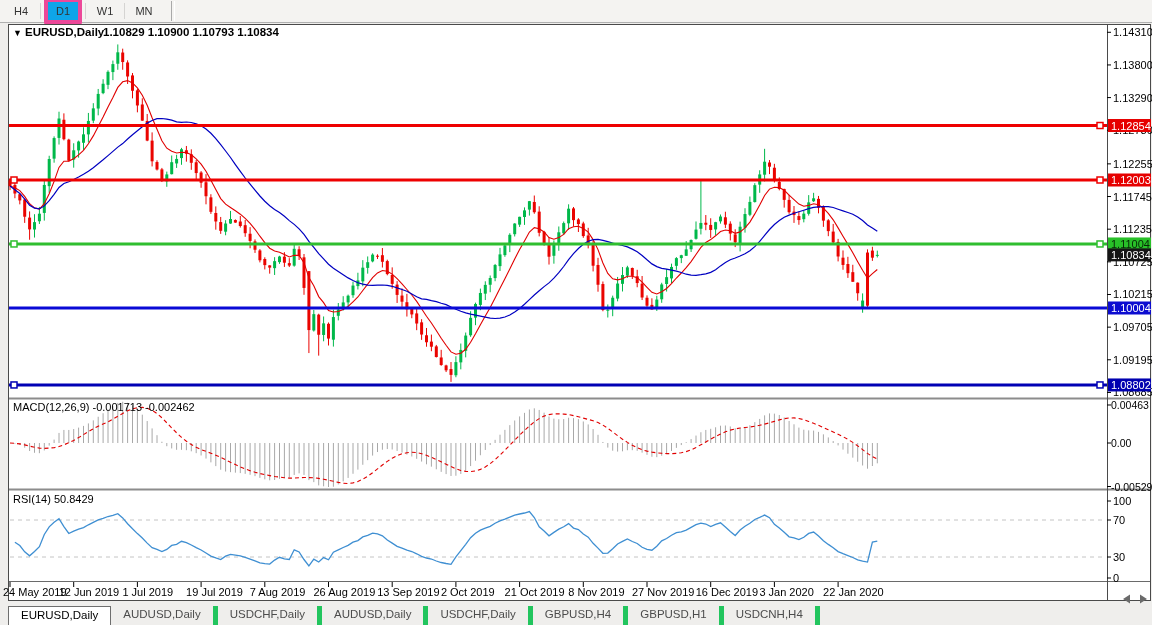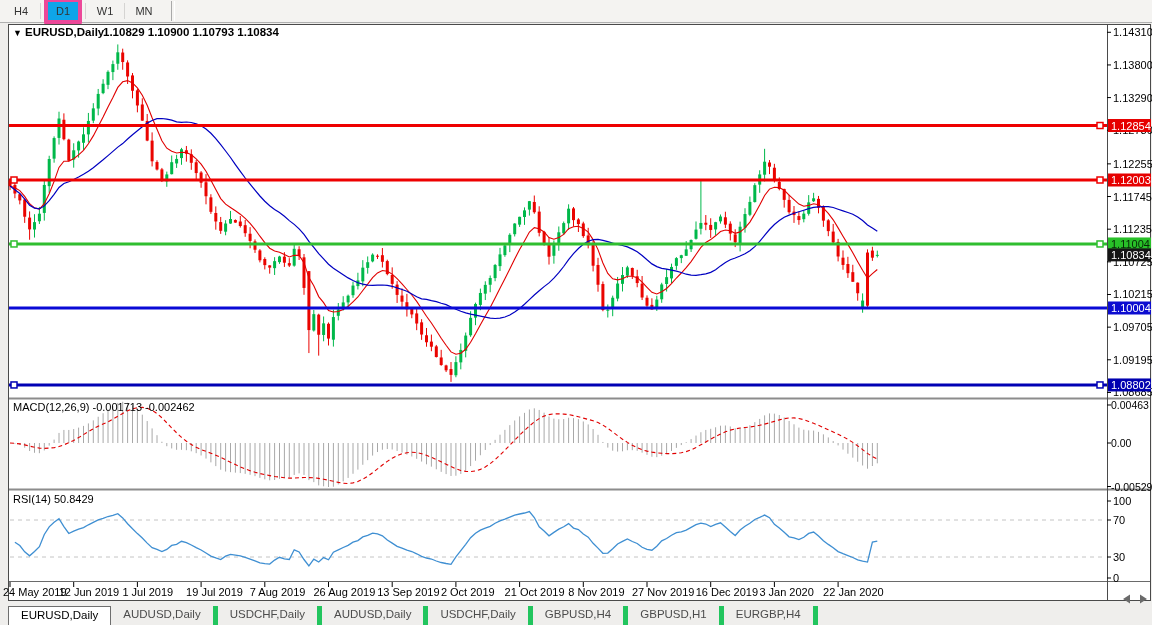--- a/index.html
+++ b/index.html
@@ -715,7 +715,7 @@
     <div class="tab">USDCHF,Daily</div>
     <div class="tab">GBPUSD,H4</div>
     <div class="tab">GBPUSD,H1</div>
-    <div class="tab">EURGBP,H4</div>
+    <div class="tab">USDCNH,H4</div>
   </div>
 
 </body></html>

